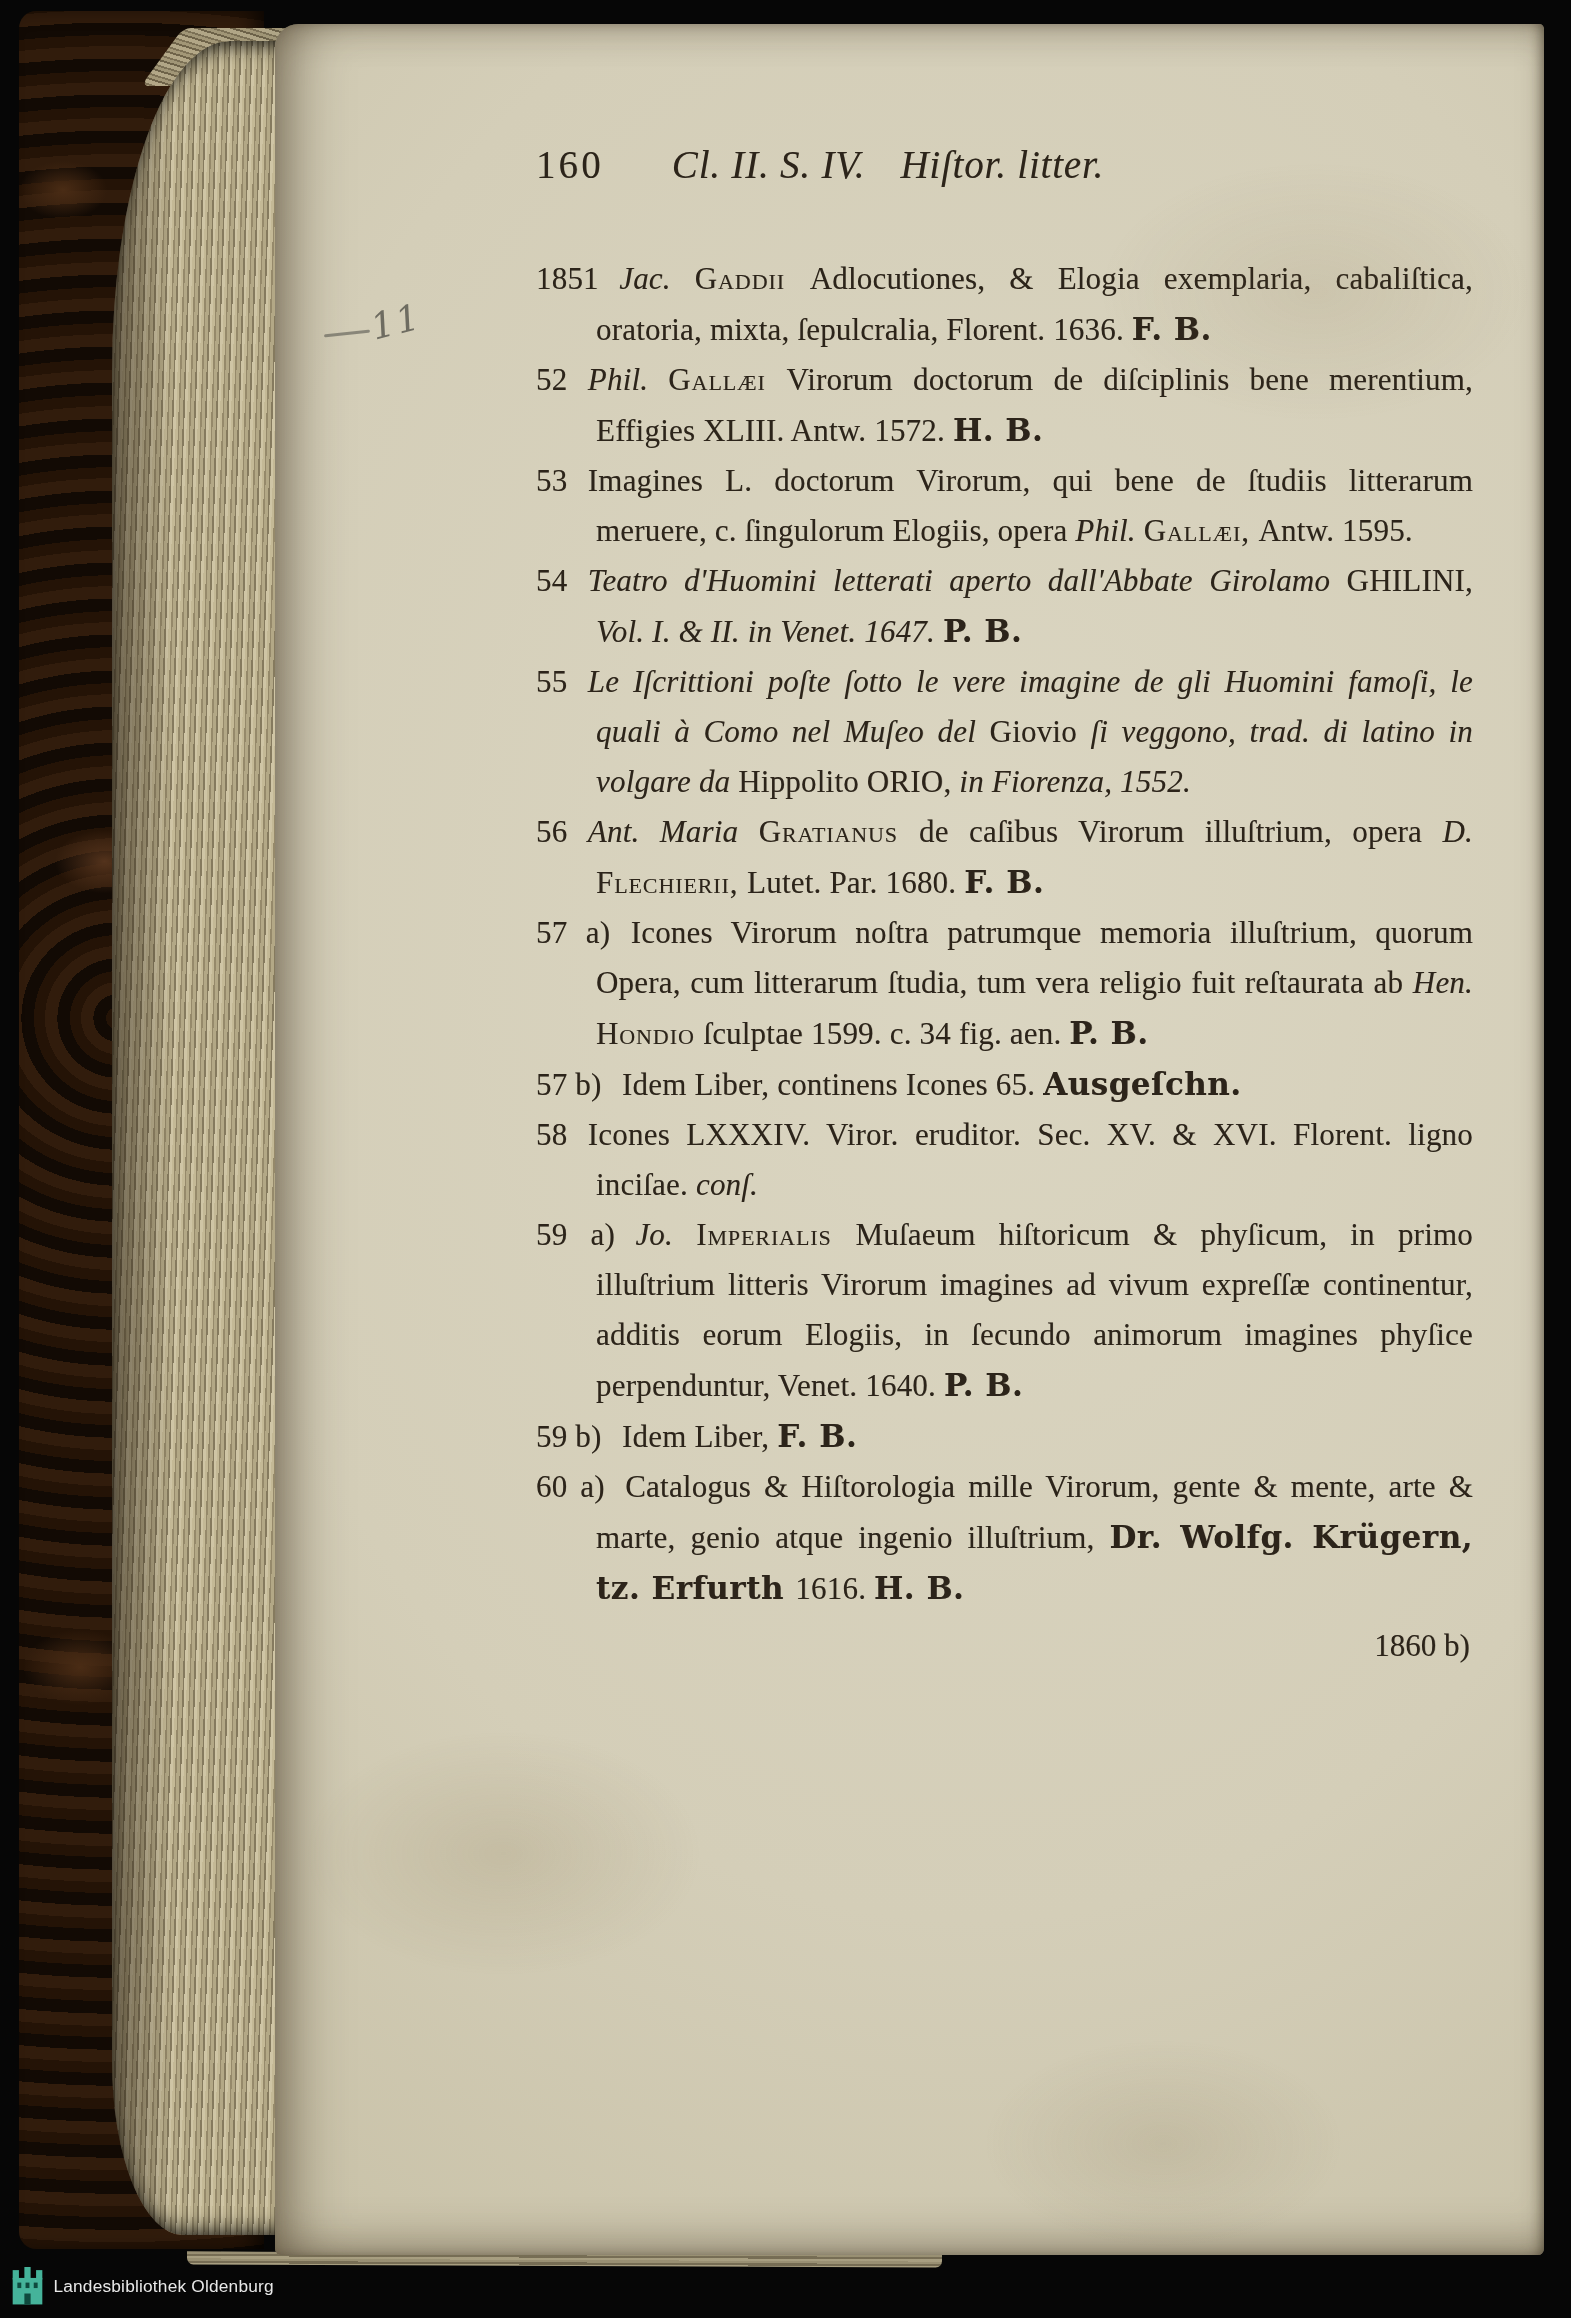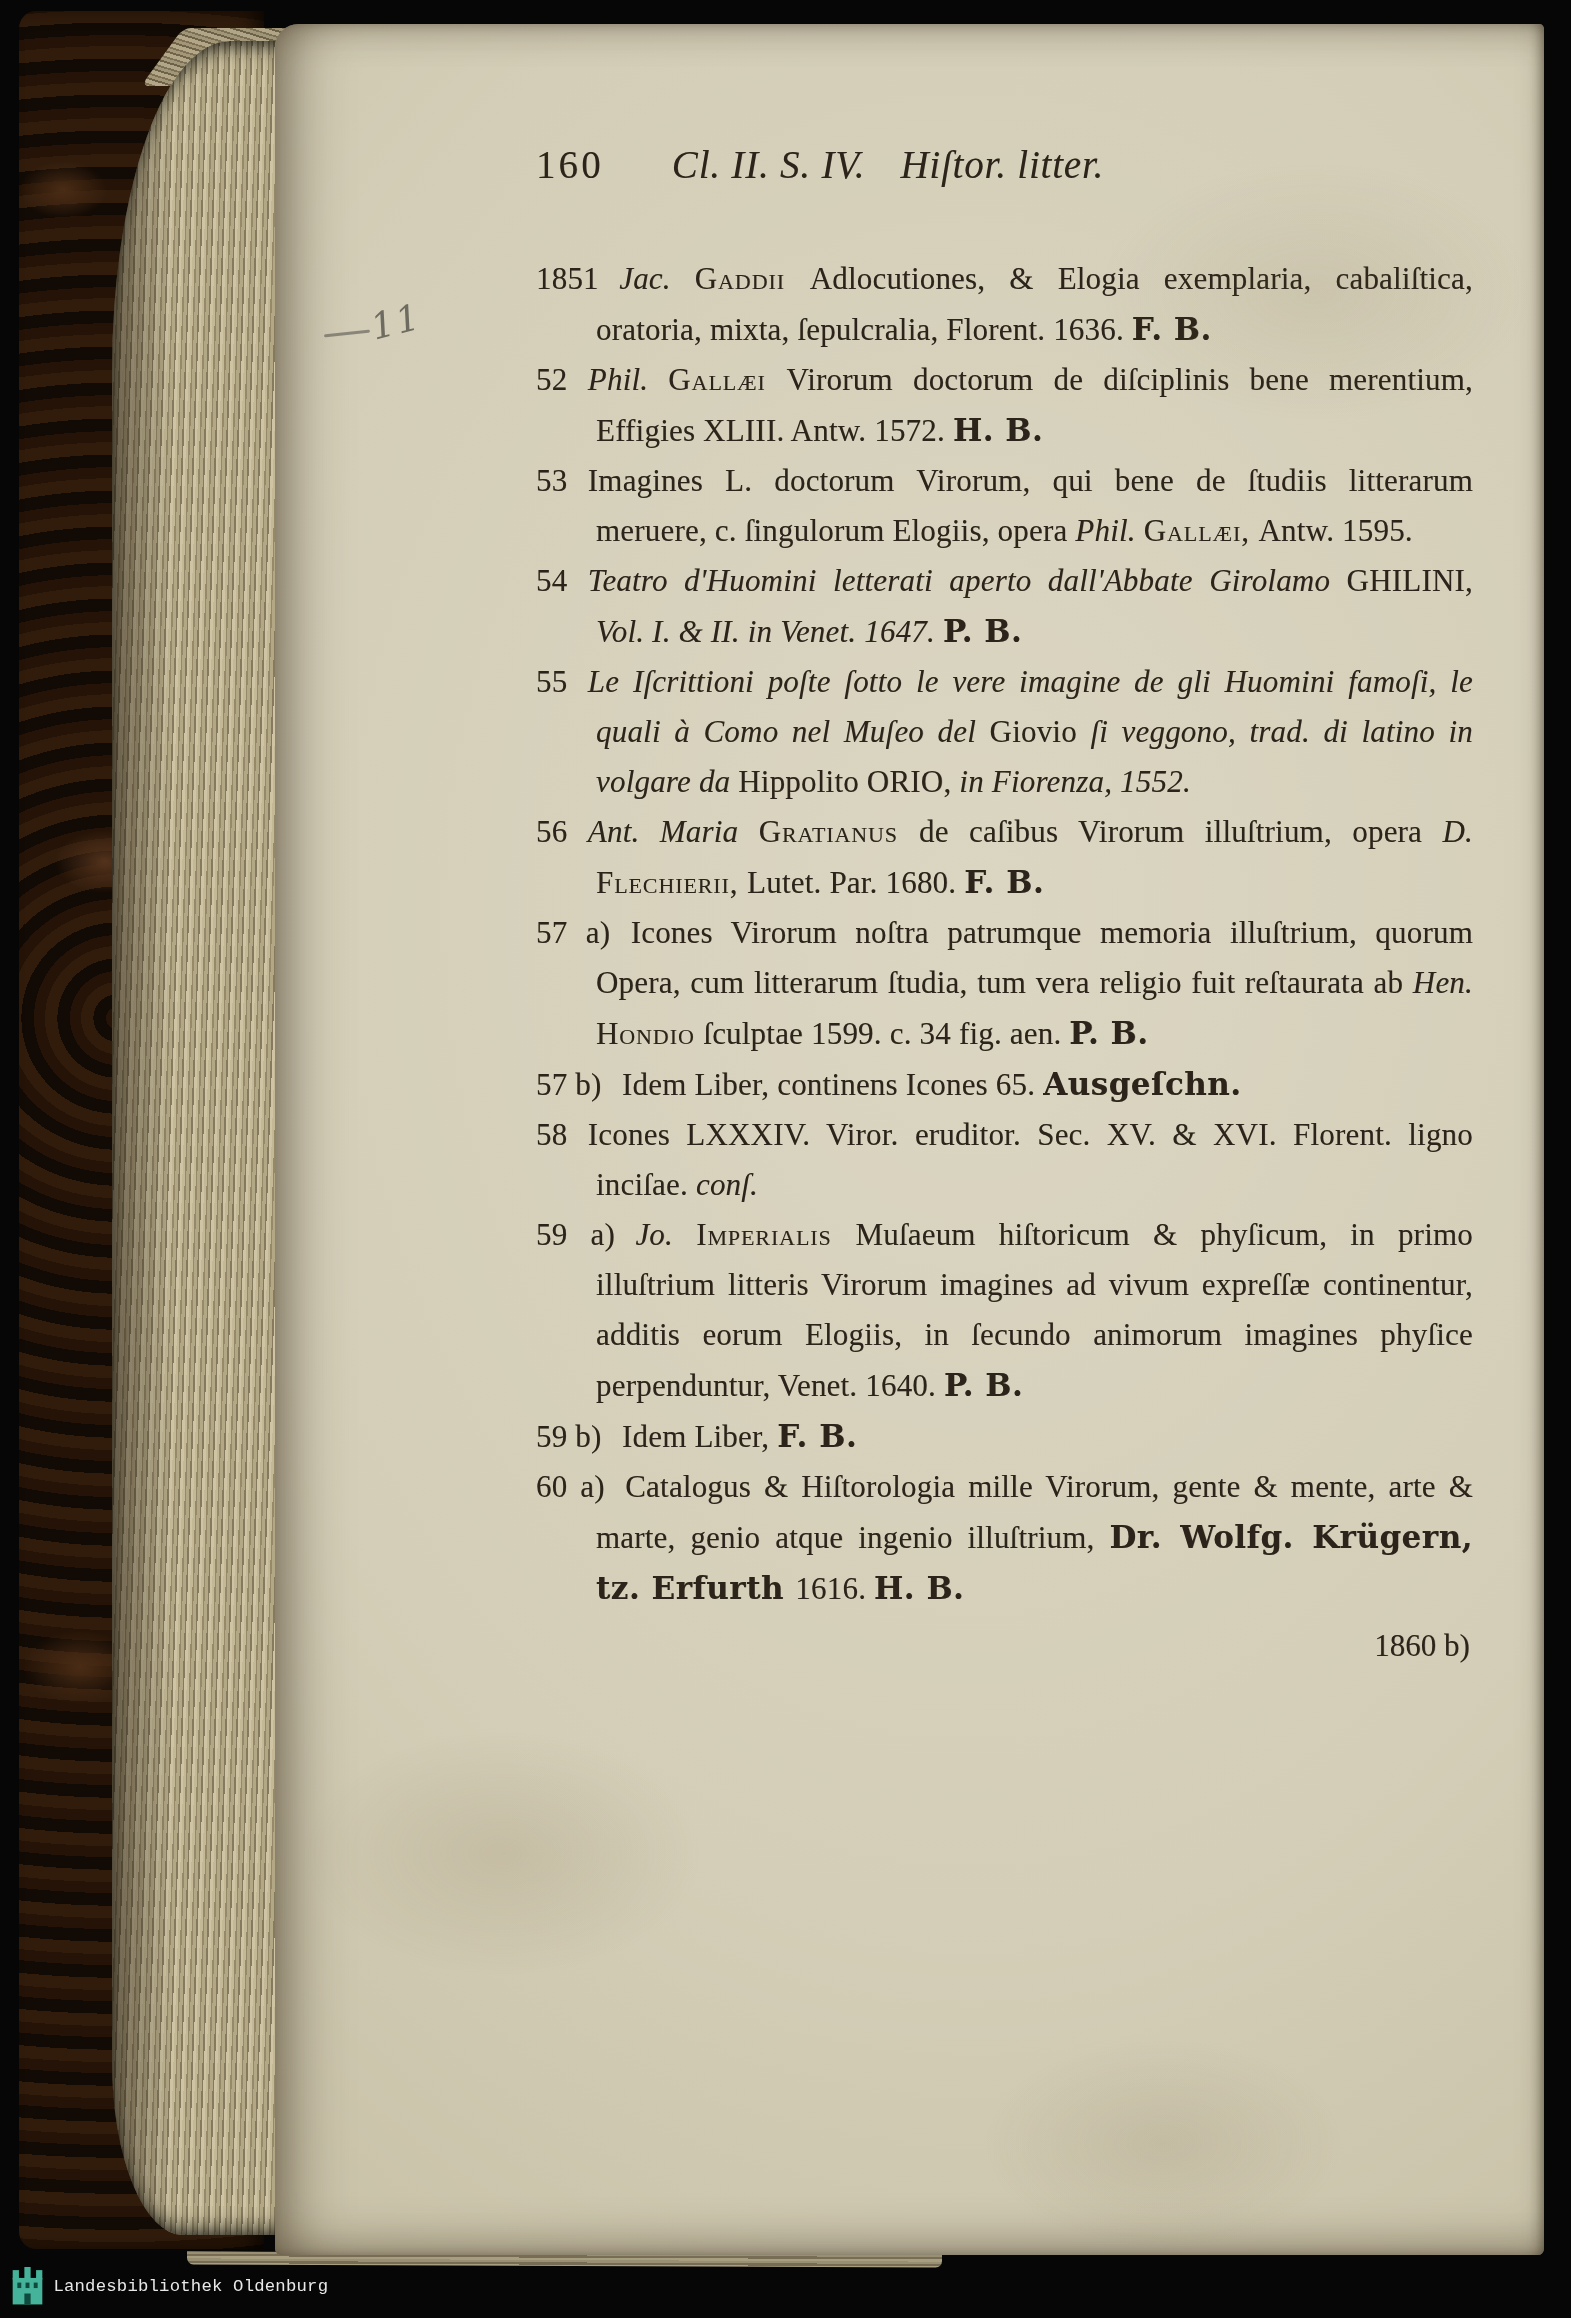--- a/index.html
+++ b/index.html
@@ -111,7 +111,7 @@
   .watermark{
     position:absolute;left:11px;top:2267px;
     display:flex;align-items:center;gap:9.4px;
-    font-family:Liberation Mono, monospace;
+    font-family:Liberation Sans, sans-serif;
   }
   .watermark .libname{color:#e8e8e8;font-size:17.3px;letter-spacing:0.2px;}
   .logo-icon{display:block;}

